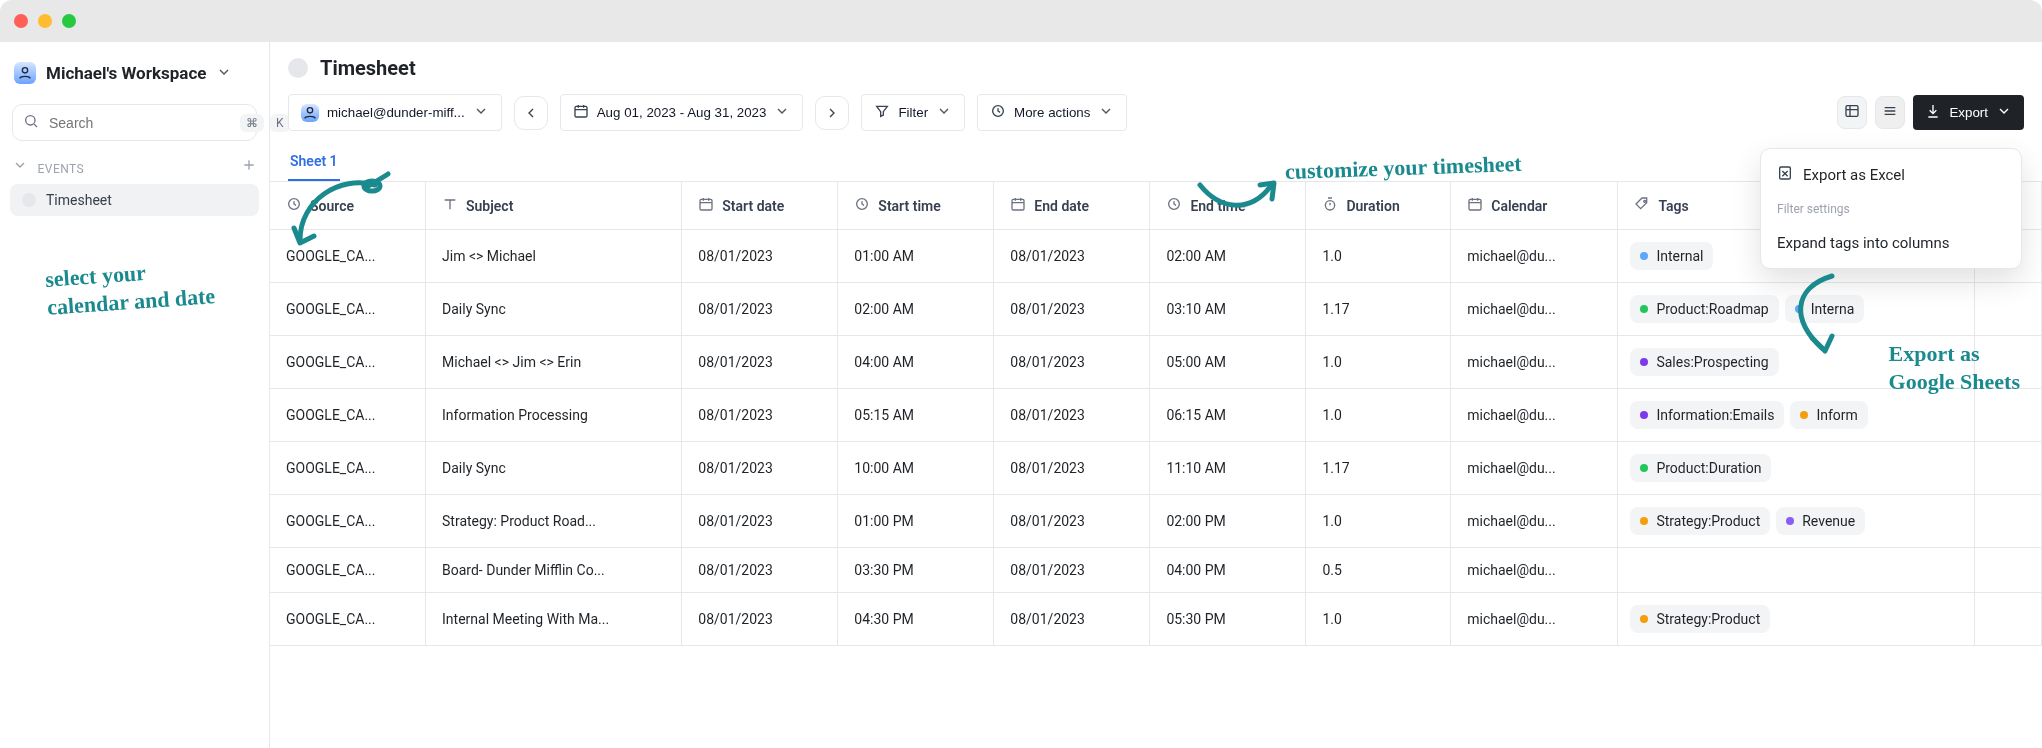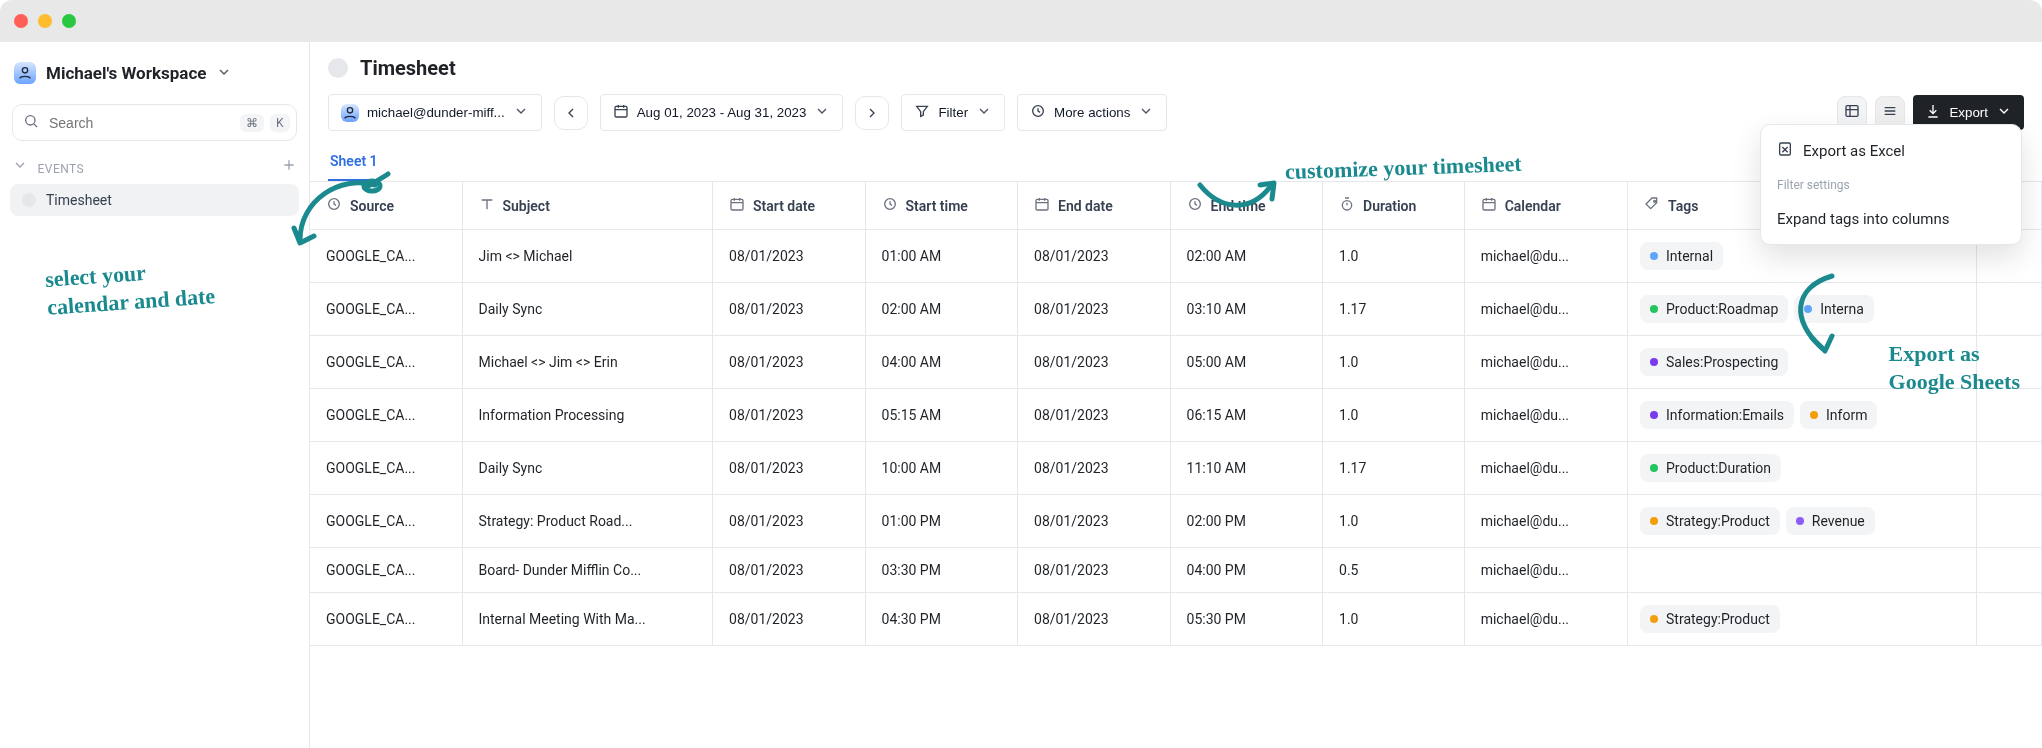--- a/index.html
+++ b/index.html
@@ -32,7 +32,7 @@
   .app{display:flex;height:calc(100% - 42px);}
 
   
-  .sidebar{width:310px;border-right:1px solid var(--border);display:flex;flex-direction:column;padding-top:10px;}
+  .sidebar{width:270px;border-right:1px solid var(--border);display:flex;flex-direction:column;padding-top:10px;}
   .workspace{display:flex;align-items:center;gap:10px;padding:10px 14px;}
   .avatar{width:22px;height:22px;border-radius:6px;background:linear-gradient(180deg,#d7e6ff,#6aa3ff);display:inline-flex;align-items:center;justify-content:center;}
   .avatar svg{width:16px;height:16px}

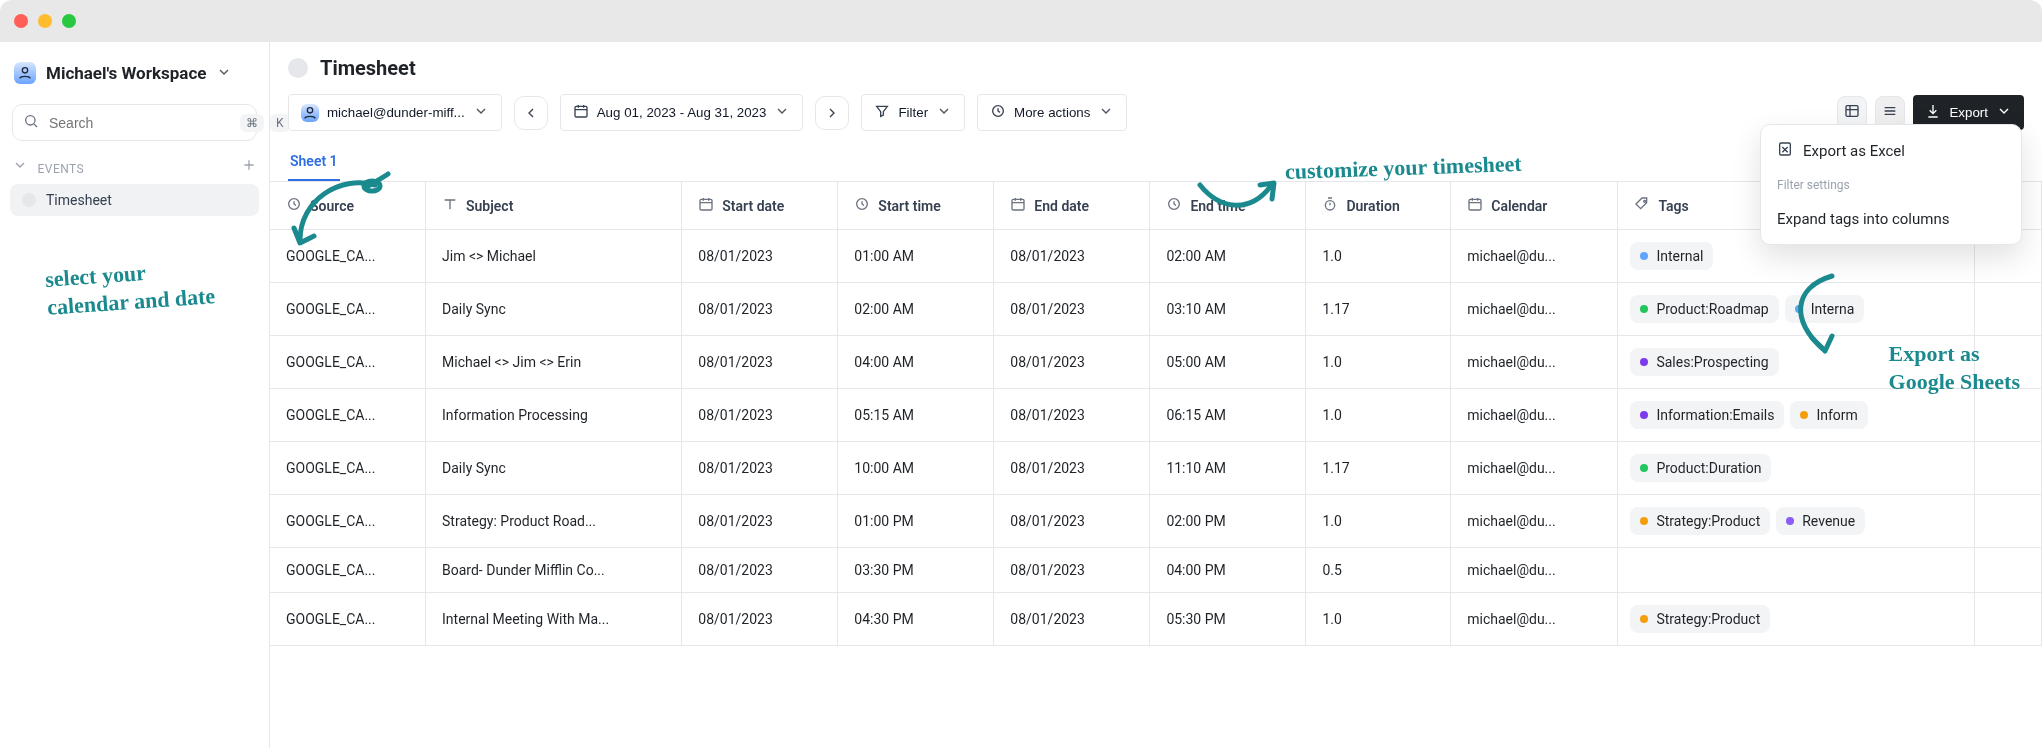--- a/index.html
+++ b/index.html
@@ -91,7 +91,7 @@
   .tag .swatch{width:8px;height:8px;border-radius:50%}
 
   
-  .dropdown{position:absolute;right:20px;top:124px;width:262px;background:#fff;border:1px solid var(--border);border-radius:10px;box-shadow:0 12px 30px rgba(0,0,0,.12);padding:6px;z-index:50}
+  .dropdown{position:absolute;right:20px;top:148px;width:262px;background:#fff;border:1px solid var(--border);border-radius:10px;box-shadow:0 12px 30px rgba(0,0,0,.12);padding:6px;z-index:50}
   .dd-item{display:flex;align-items:center;gap:10px;padding:10px 10px;border-radius:8px;cursor:pointer}
   .dd-header{font-size:12px;color:#9ca3af;padding:8px 10px}
   .dd-item.big-text{padding:10px 10px}

